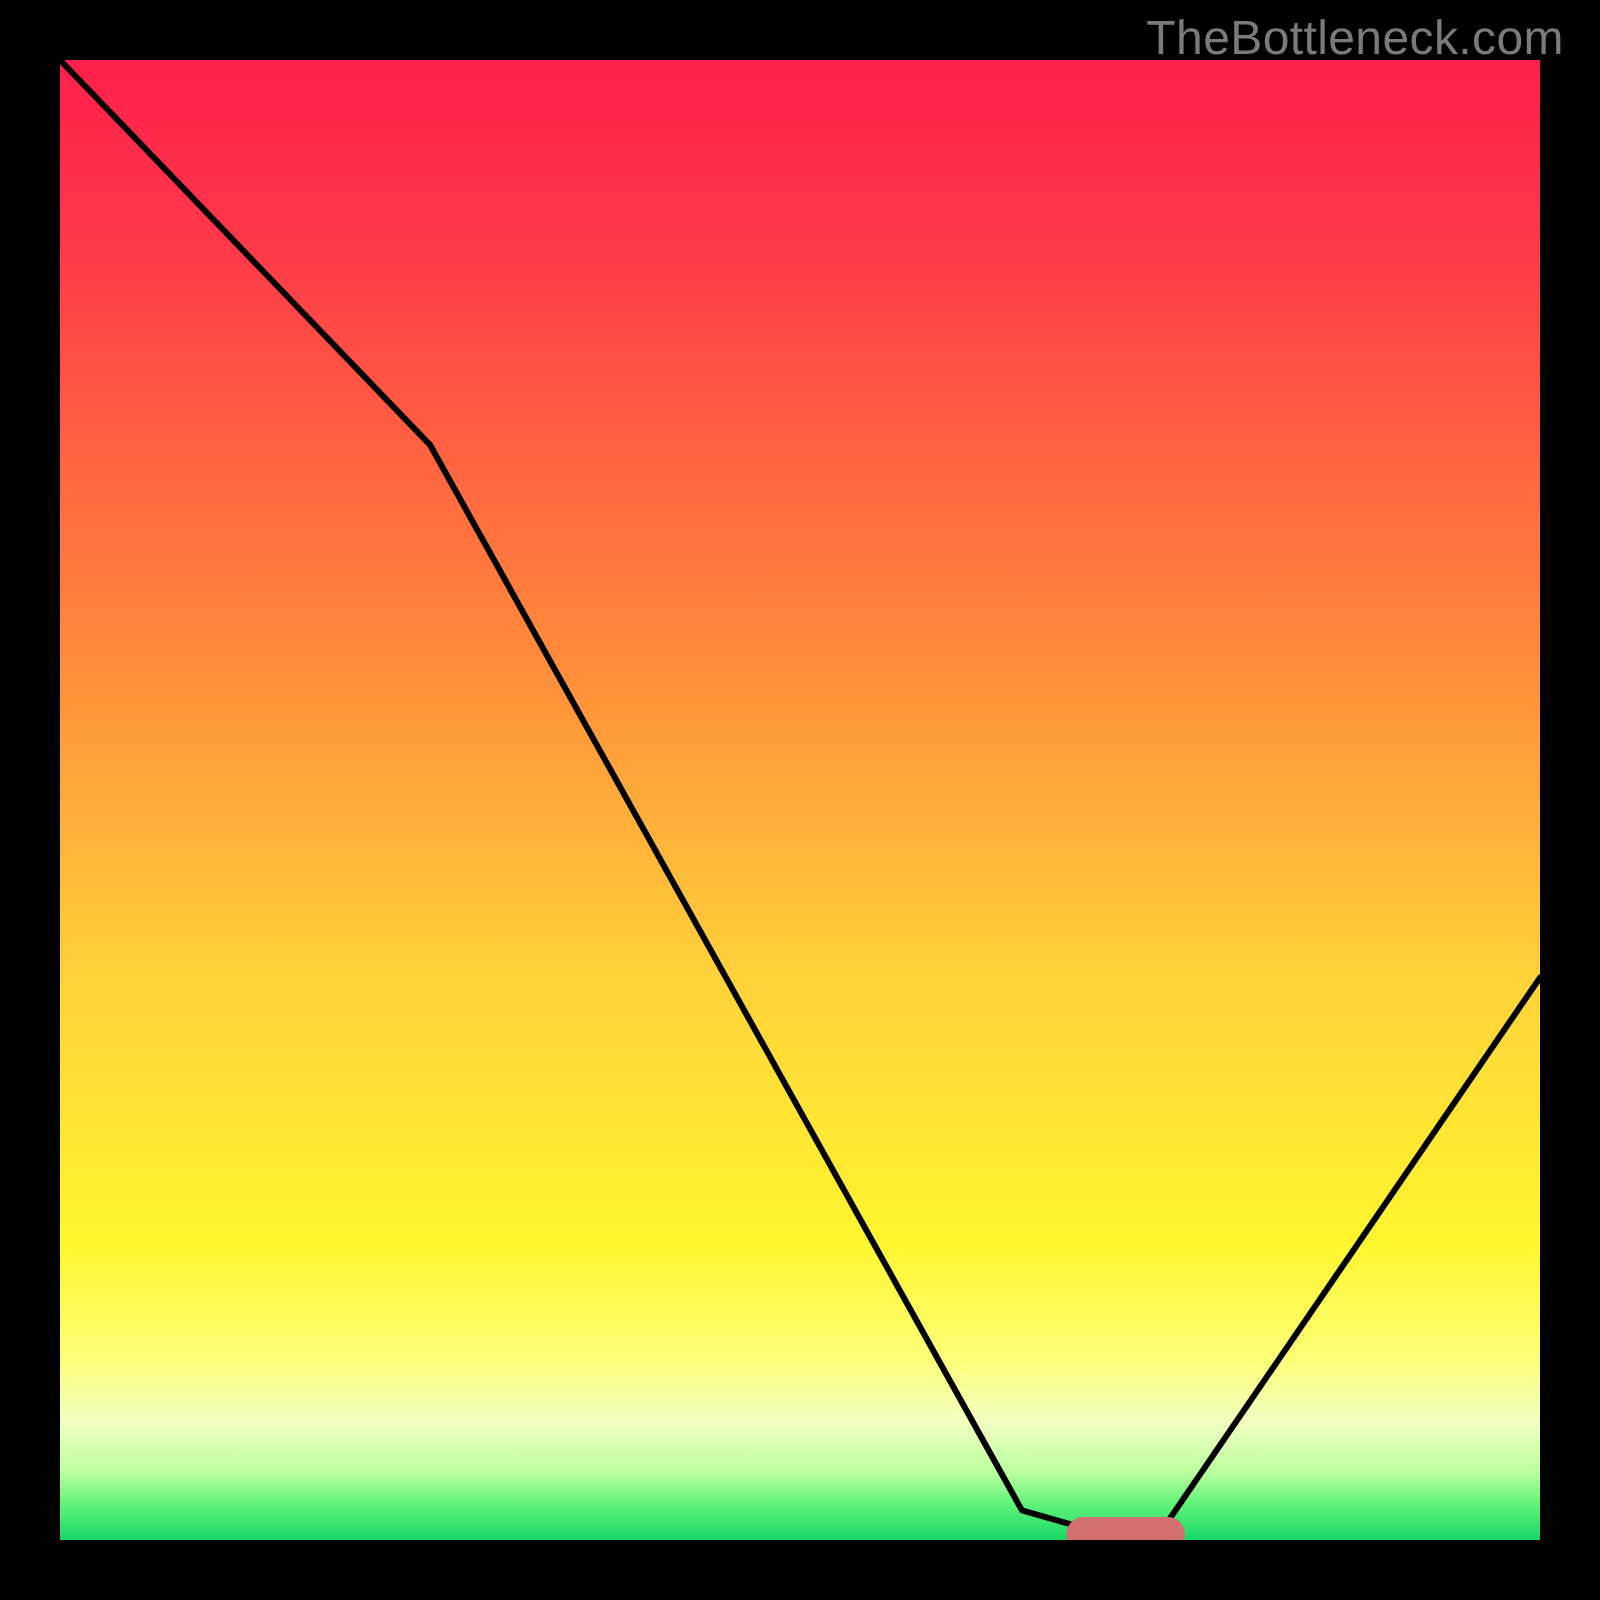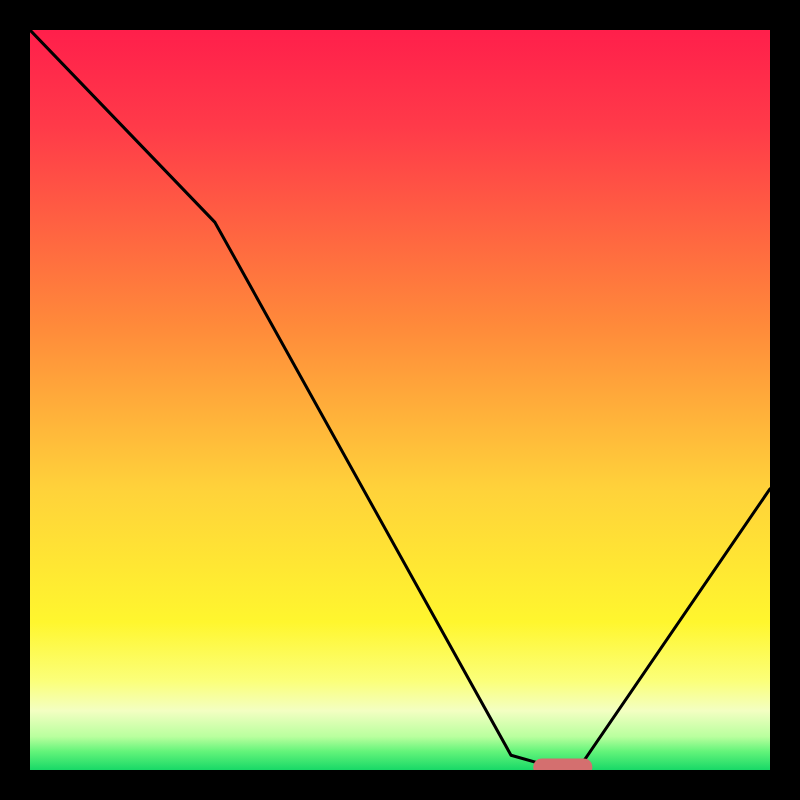--- a/index.html
+++ b/index.html
@@ -42,6 +42,7 @@
 <body>
 
 <div class="chart-container">
+  <div class="watermark">TheBottleneck.com</div>
   <div class="plot-area">
     <svg id="plot-svg" width="740" height="740" viewBox="0 0 740 740">
         <defs>

